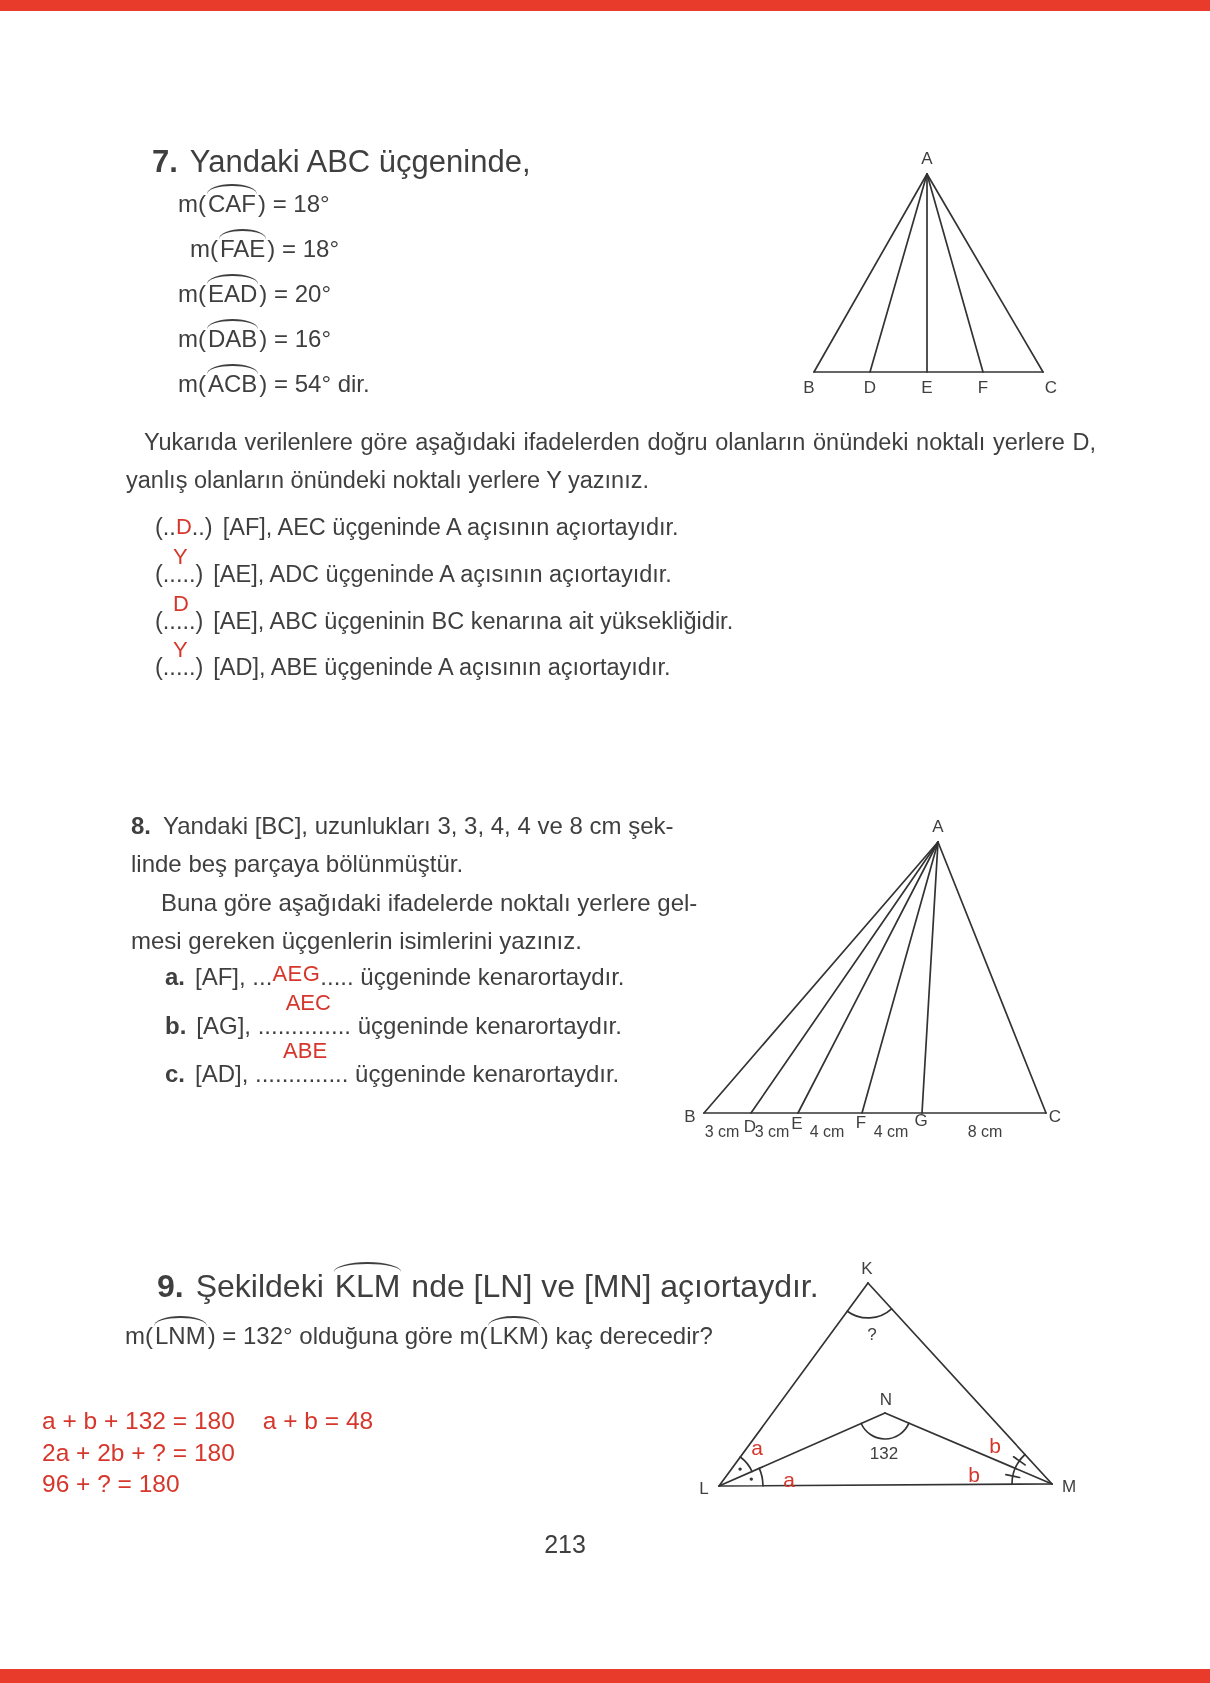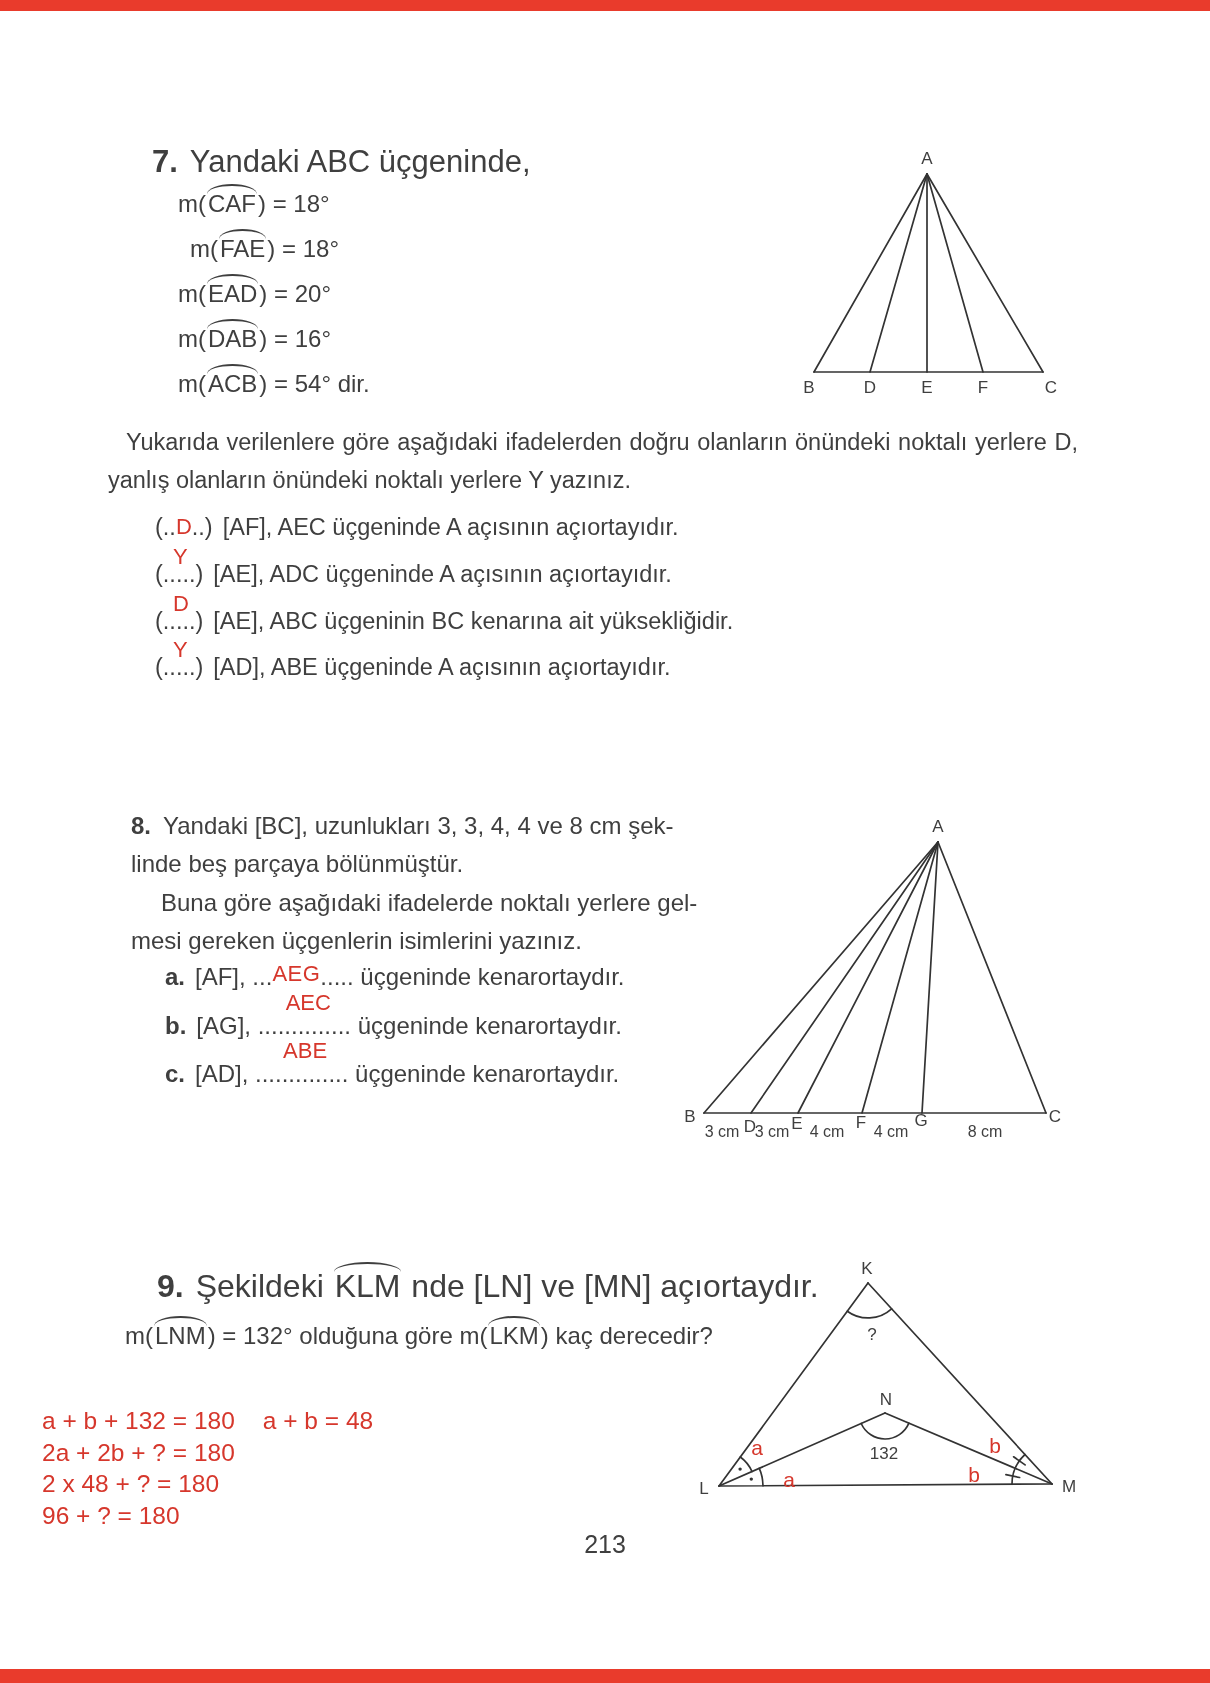--- a/index.html
+++ b/index.html
@@ -28,7 +28,7 @@
   .angle-row { position:absolute; left:178px; font-size:24px; white-space:nowrap; }
 
   .para {
-    position:absolute; left:108px; top:424px; width:970px;
+    position:absolute; left:126px; top:424px; width:970px;
     font-size:23.5px; line-height:37.5px; text-align:justify; text-indent:18px;
   }
 

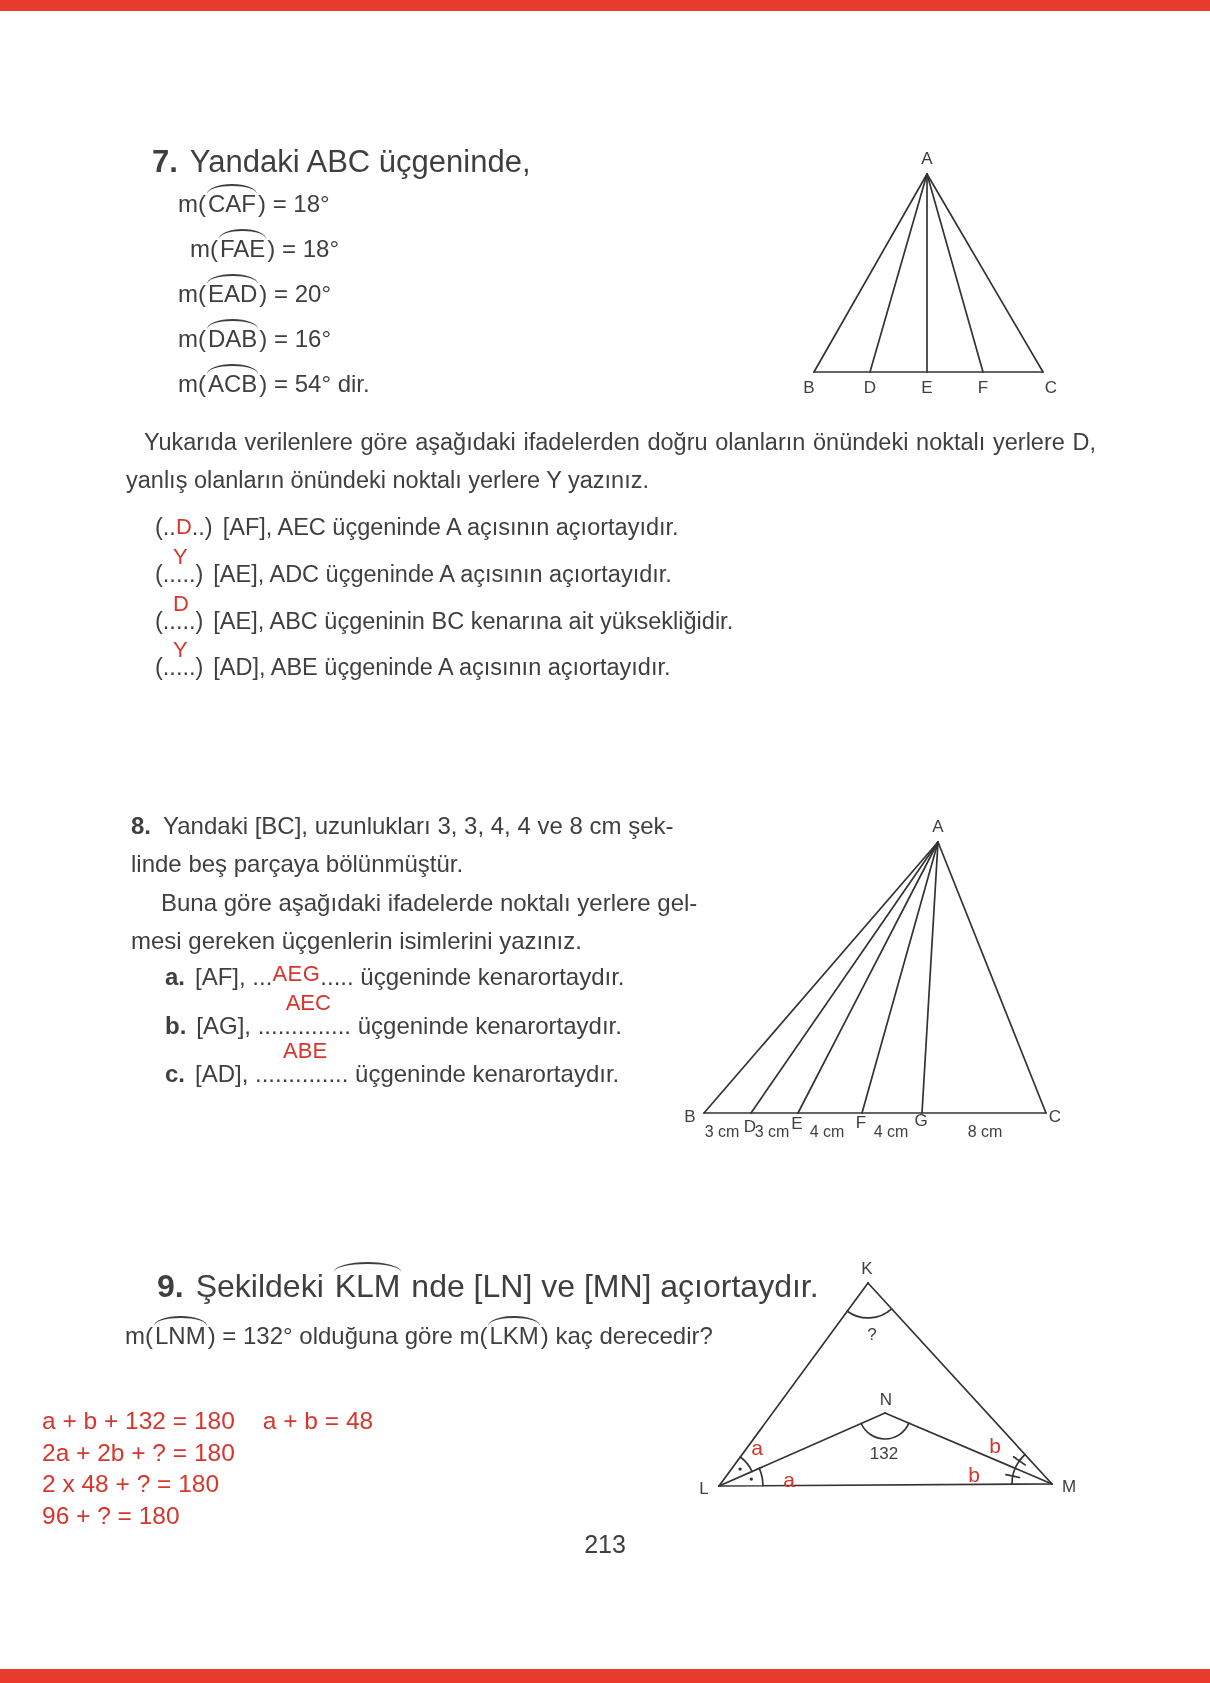--- a/index.html
+++ b/index.html
@@ -173,7 +173,6 @@
 <div class="work hand">
   <div><span>a + b + 132 = 180</span><span class="w2">a + b = 48</span></div>
   <div>2a + 2b + ? = 180</div>
-  <div>2 x 48 + ? = 180</div>
   <div>96 + ? = 180</div>
 </div>
 

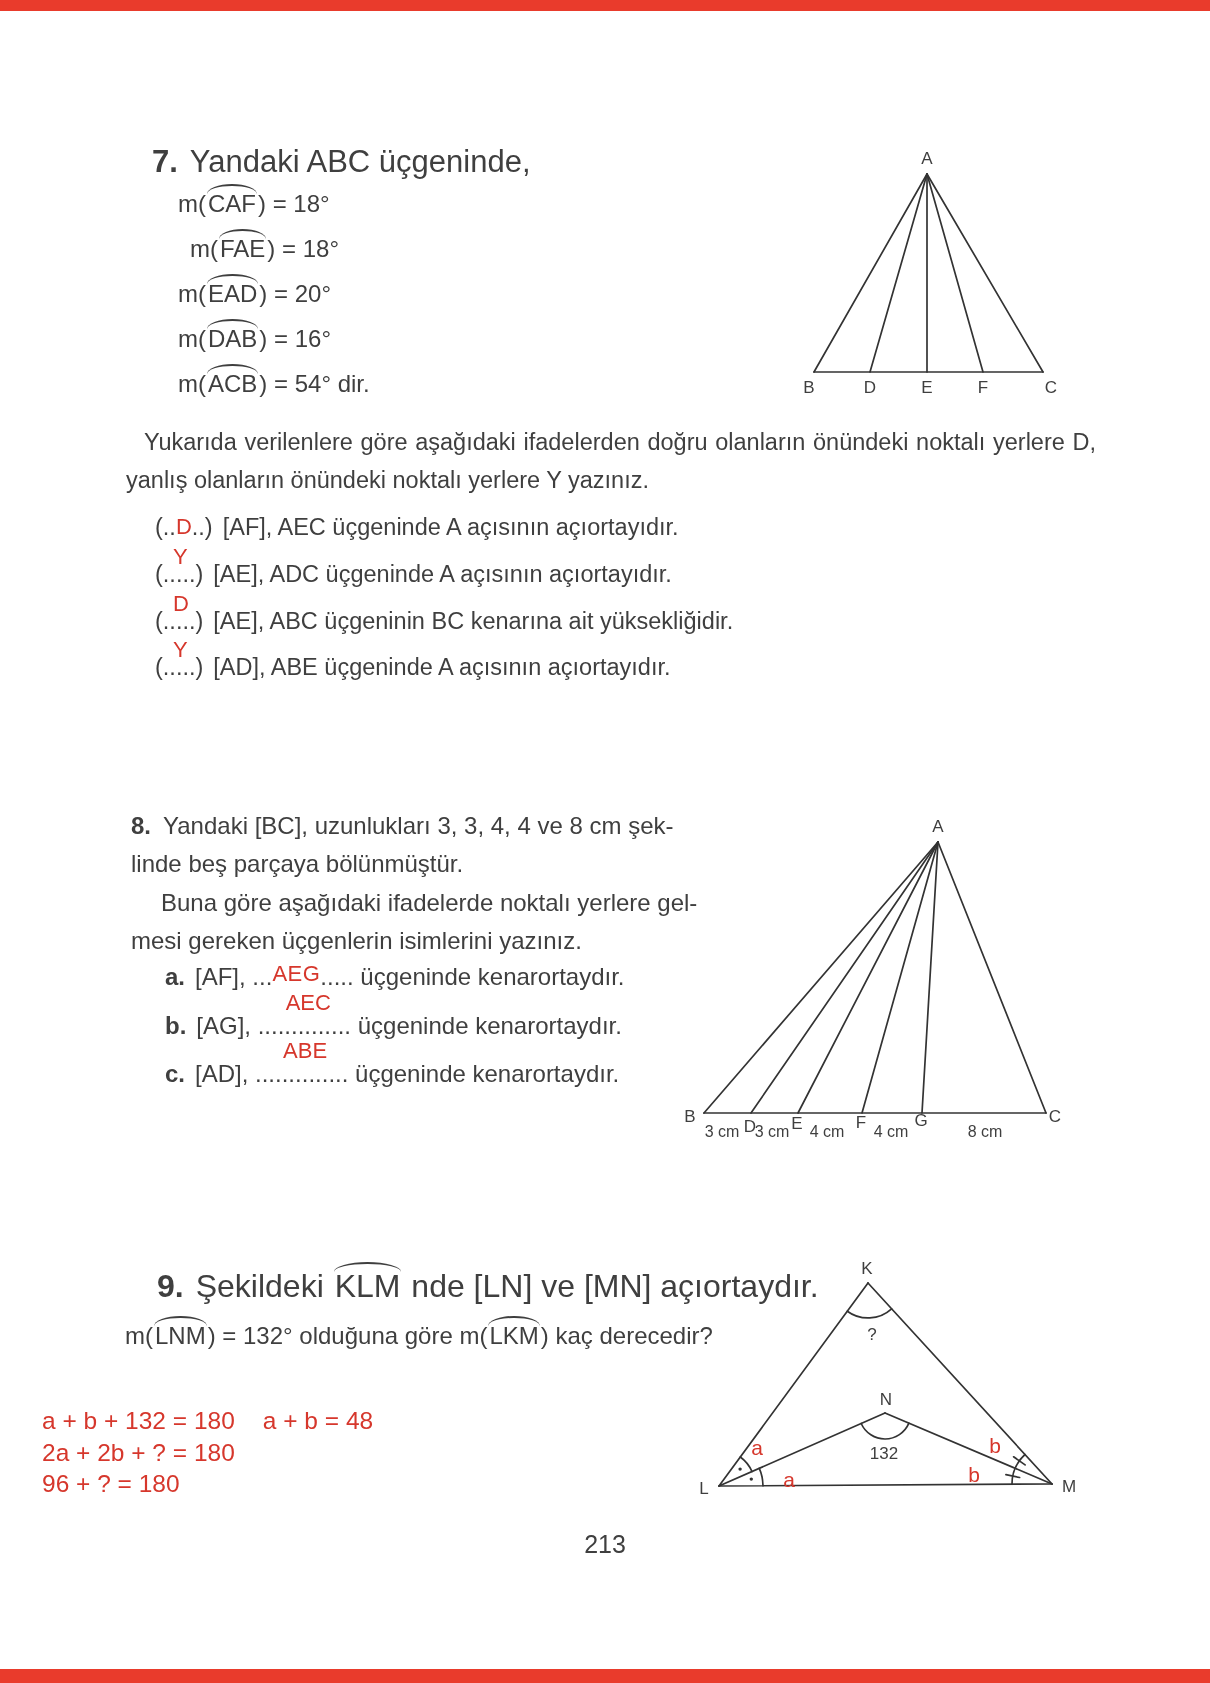--- a/index.html
+++ b/index.html
@@ -53,7 +53,7 @@
   }
   .work .w2 { margin-left:28px; }
 
-  .pageno { position:absolute; left:0; top:1530px; width:1130px; text-align:center; font-size:25px;margin-left:40px; }
+  .pageno { position:absolute; left:0; top:1530px; width:1130px; text-align:center; font-size:25px; }
 
   svg { position:absolute; }
   svg text { font-family:"Liberation Sans", sans-serif; font-size:17px; fill:#3f3f3f; }

